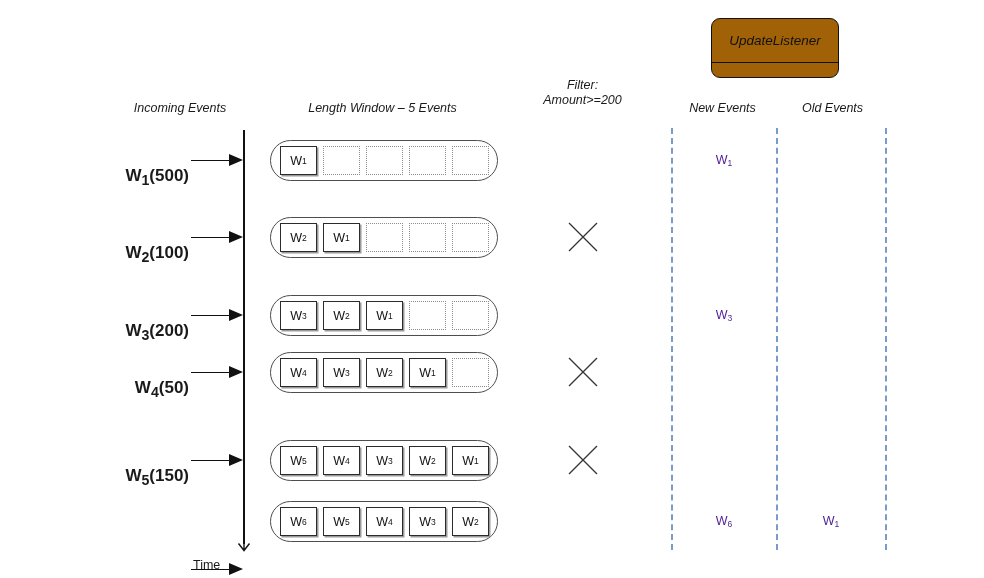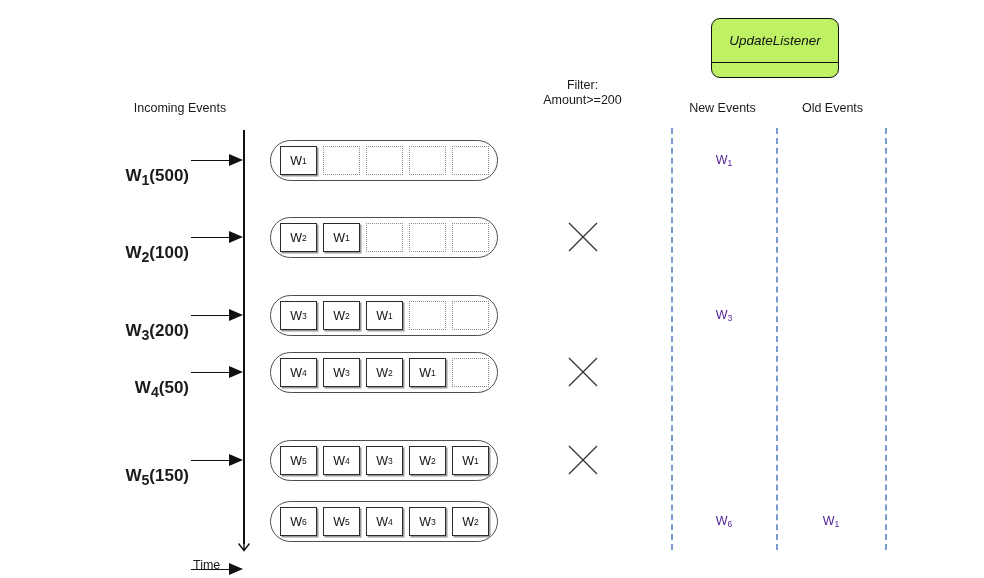--- a/index.html
+++ b/index.html
@@ -47,7 +47,7 @@
     border: 1.3px solid #111;
     border-radius: 9px;
     box-sizing: border-box;
-    background: #bef264;
+    background: #a16207;
   }
   #update-listener-title {
     position: absolute;

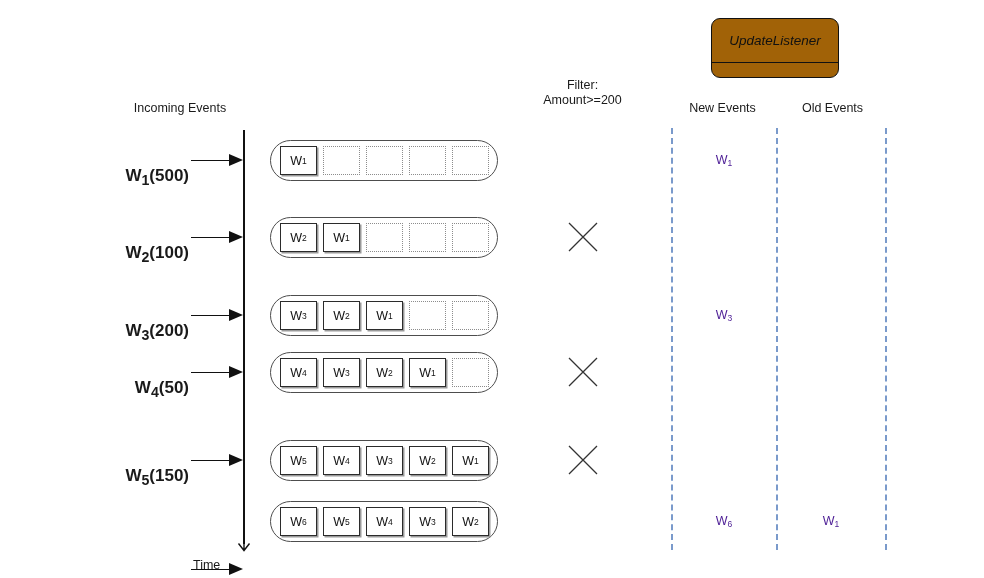--- a/index.html
+++ b/index.html
@@ -30,6 +30,7 @@
     text-align: center;
     white-space: pre-line;
     line-height: 15px;
+    font-style: italic;
   }
   #hdr-incoming { left: 100px; top: 101px; width: 160px; text-align: center; }
   #hdr-window   { left: 265px; top: 101px; width: 235px; }

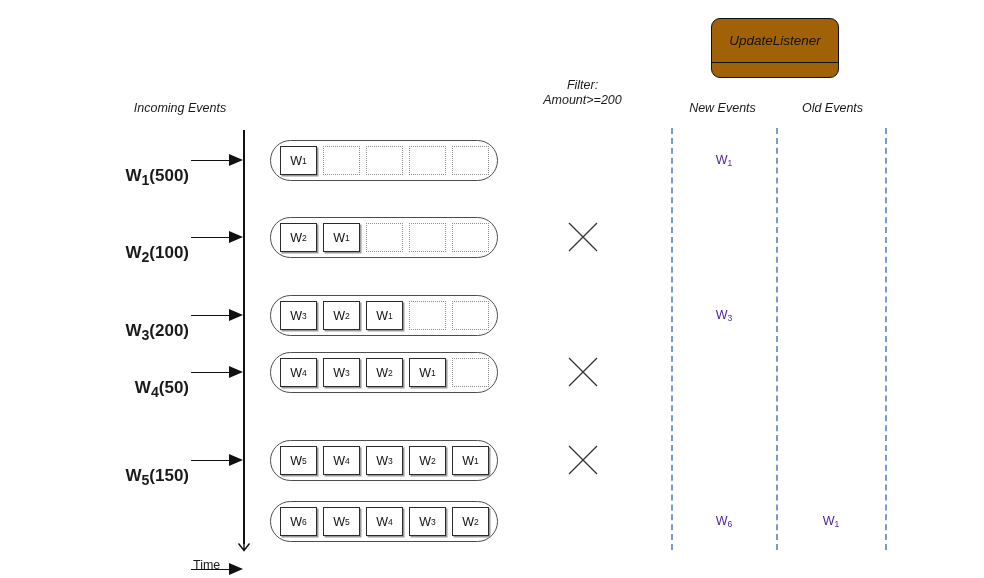--- a/index.html
+++ b/index.html
@@ -224,6 +224,7 @@
   </div>
 
   <div class="col-header" id="hdr-incoming">Incoming Events</div>
+  <div class="col-header" id="hdr-window">Length Window – 5 Events</div>
   <div class="col-header" id="hdr-filter">Filter:
 Amount&gt;=200</div>
   <div class="col-header" id="hdr-new">New Events</div>

